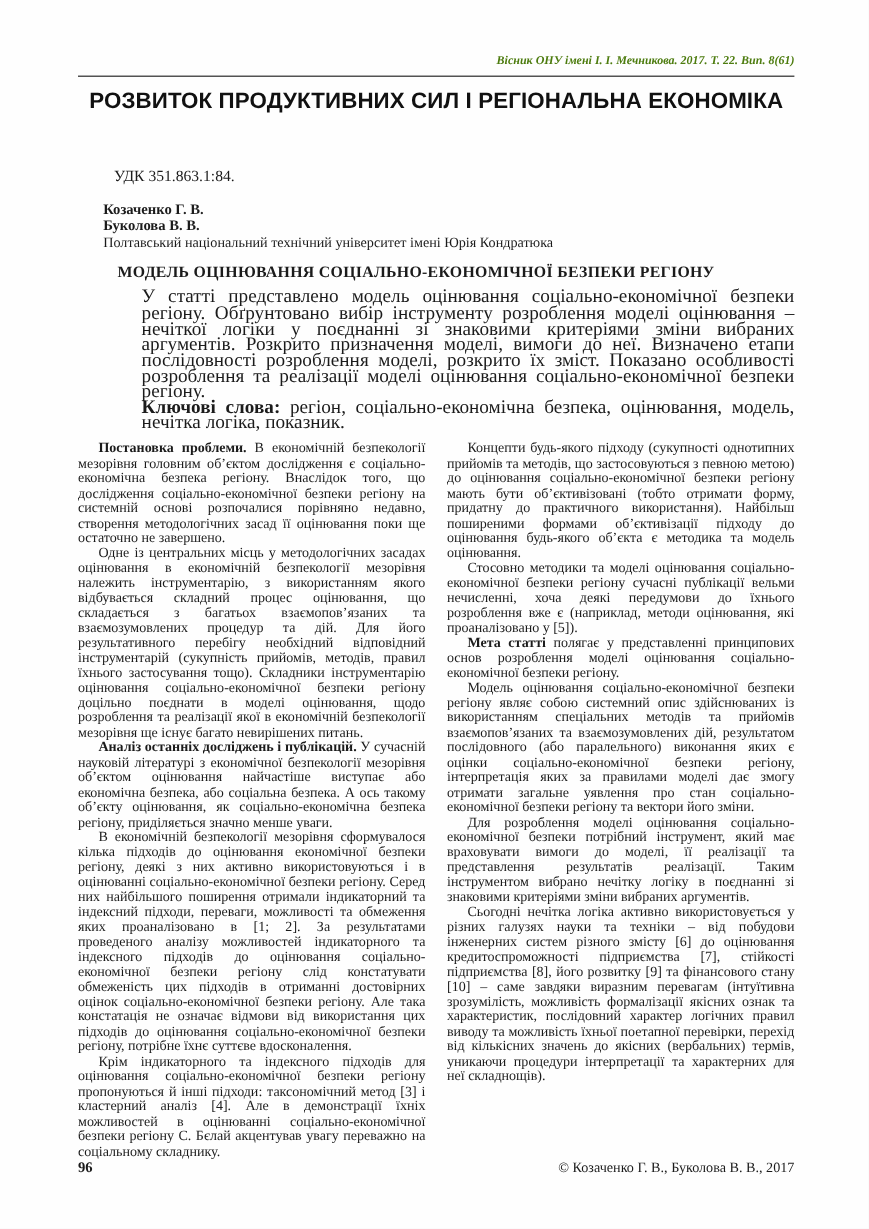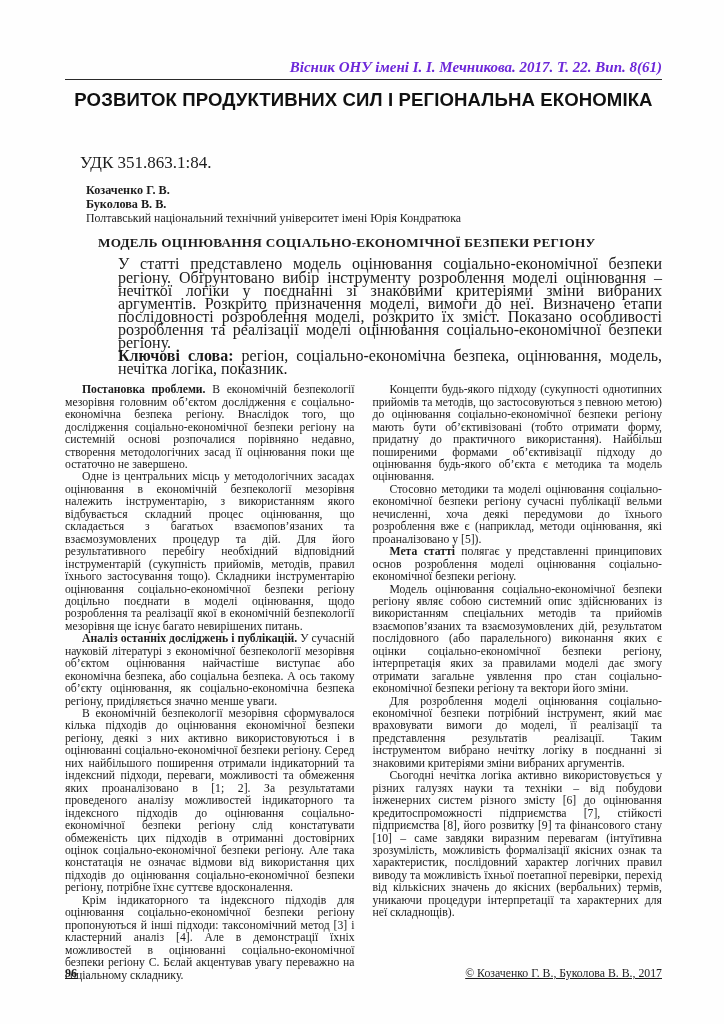--- a/index.html
+++ b/index.html
@@ -17,13 +17,13 @@
     padding: 0 62px 0 65px;
   }
   .journal-head {
-    margin-top: 60px;
+    margin-top: 44px;
     text-align: right;
     font-style: italic;
     font-weight: bold;
-    font-size: 15px;
+    font-size: 10px;
     line-height: 14px;
-    color: #6d28d9;
+    color: #4d7c0f;
   }
   .head-rule {
     border: none;

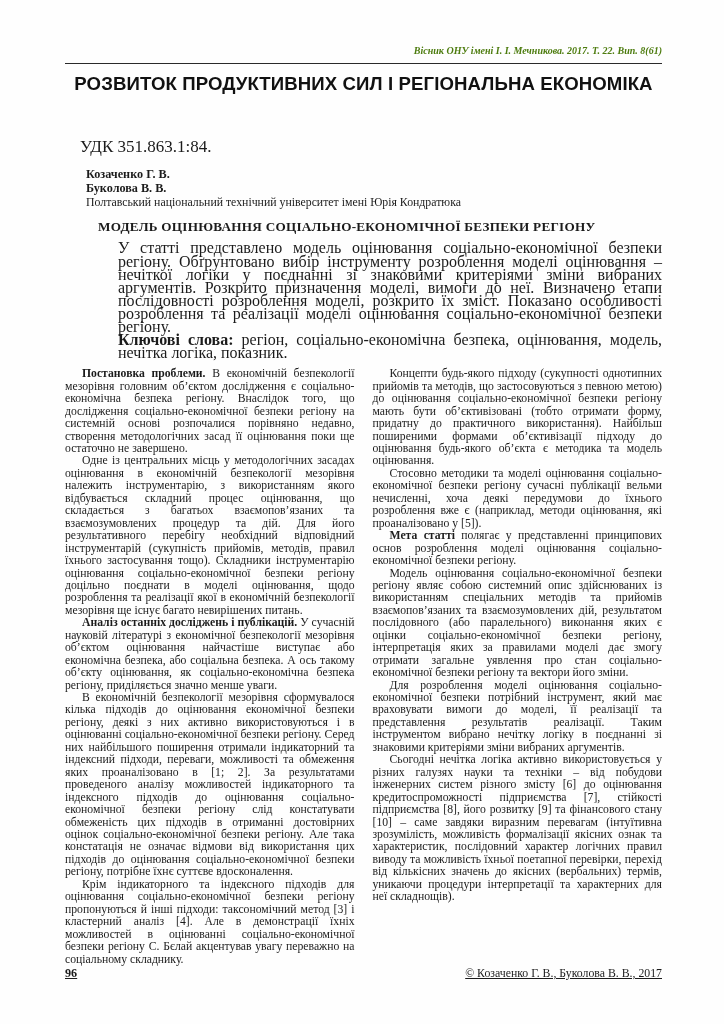--- a/index.html
+++ b/index.html
@@ -41,8 +41,8 @@
     color: #111;
   }
   .udc {
-    margin: 44px 0 0 15px;
-    font-size: 17px;
+    margin: 44px 0 0 30px;
+    font-size: 13px;
     line-height: 14px;
   }
   .authors {

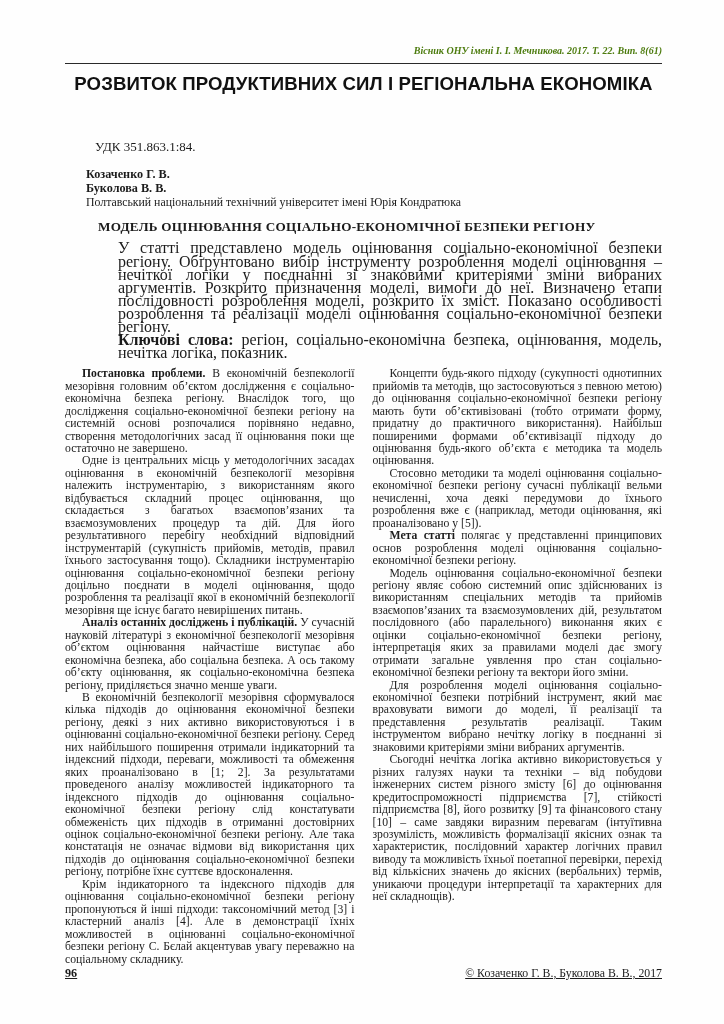--- a/index.html
+++ b/index.html
@@ -90,7 +90,6 @@
     justify-content: space-between;
     align-items: baseline;
     font-size: 12.2px;
-    text-decoration: underline;
   }
   .footer .pageno { font-weight: 600; }
   .footer .copyright { font-size: 11.8px; }

